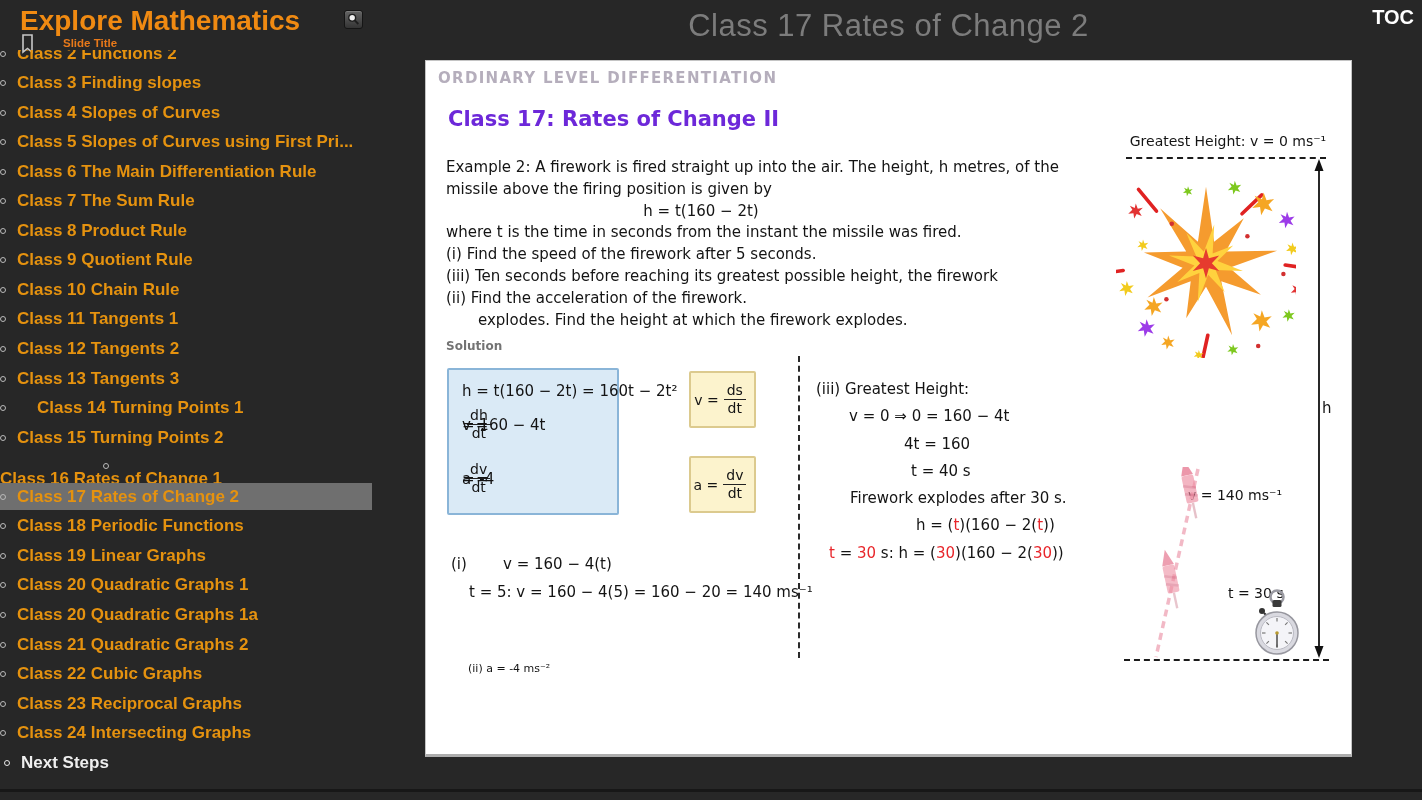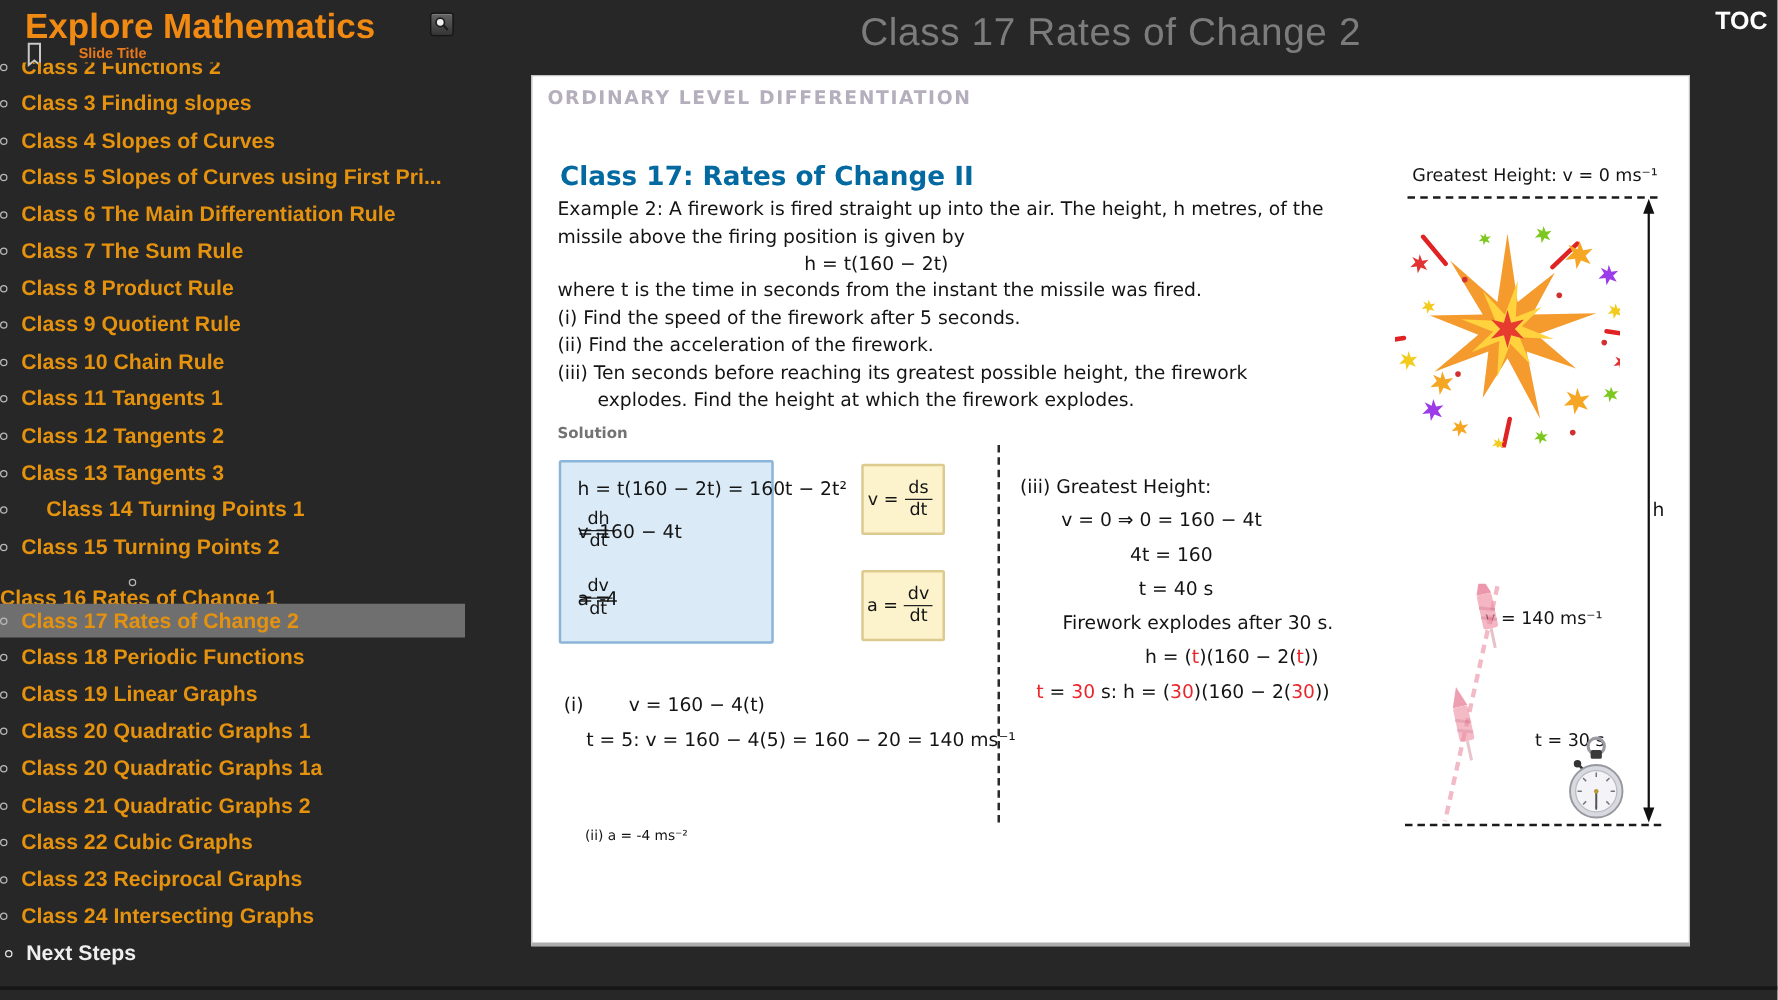--- a/index.html
+++ b/index.html
@@ -33,7 +33,7 @@
     border:1px solid #C4C4C4; border-bottom:3px solid #ADADAD; font-family:"DejaVu Sans",sans-serif; color:#141414; }
   .slide * { position:absolute; }
   .eyebrow { left:12px; top:8px; font-size:15px; font-weight:700; letter-spacing:1.3px; color:#B5AEBC; }
-  .slide-heading { left:22px; top:46px; font-size:21px; font-weight:700; color:#0369a1;margin-top:22px; }
+  .slide-heading { left:22px; top:46px; font-size:21px; font-weight:700; color:#6d28d9; }
   .example { left:20px; top:96px; width:620px; font-size:15px; line-height:21.8px; }
   .example div { position:static; }
   .example .centered { width:510px; text-align:center; }

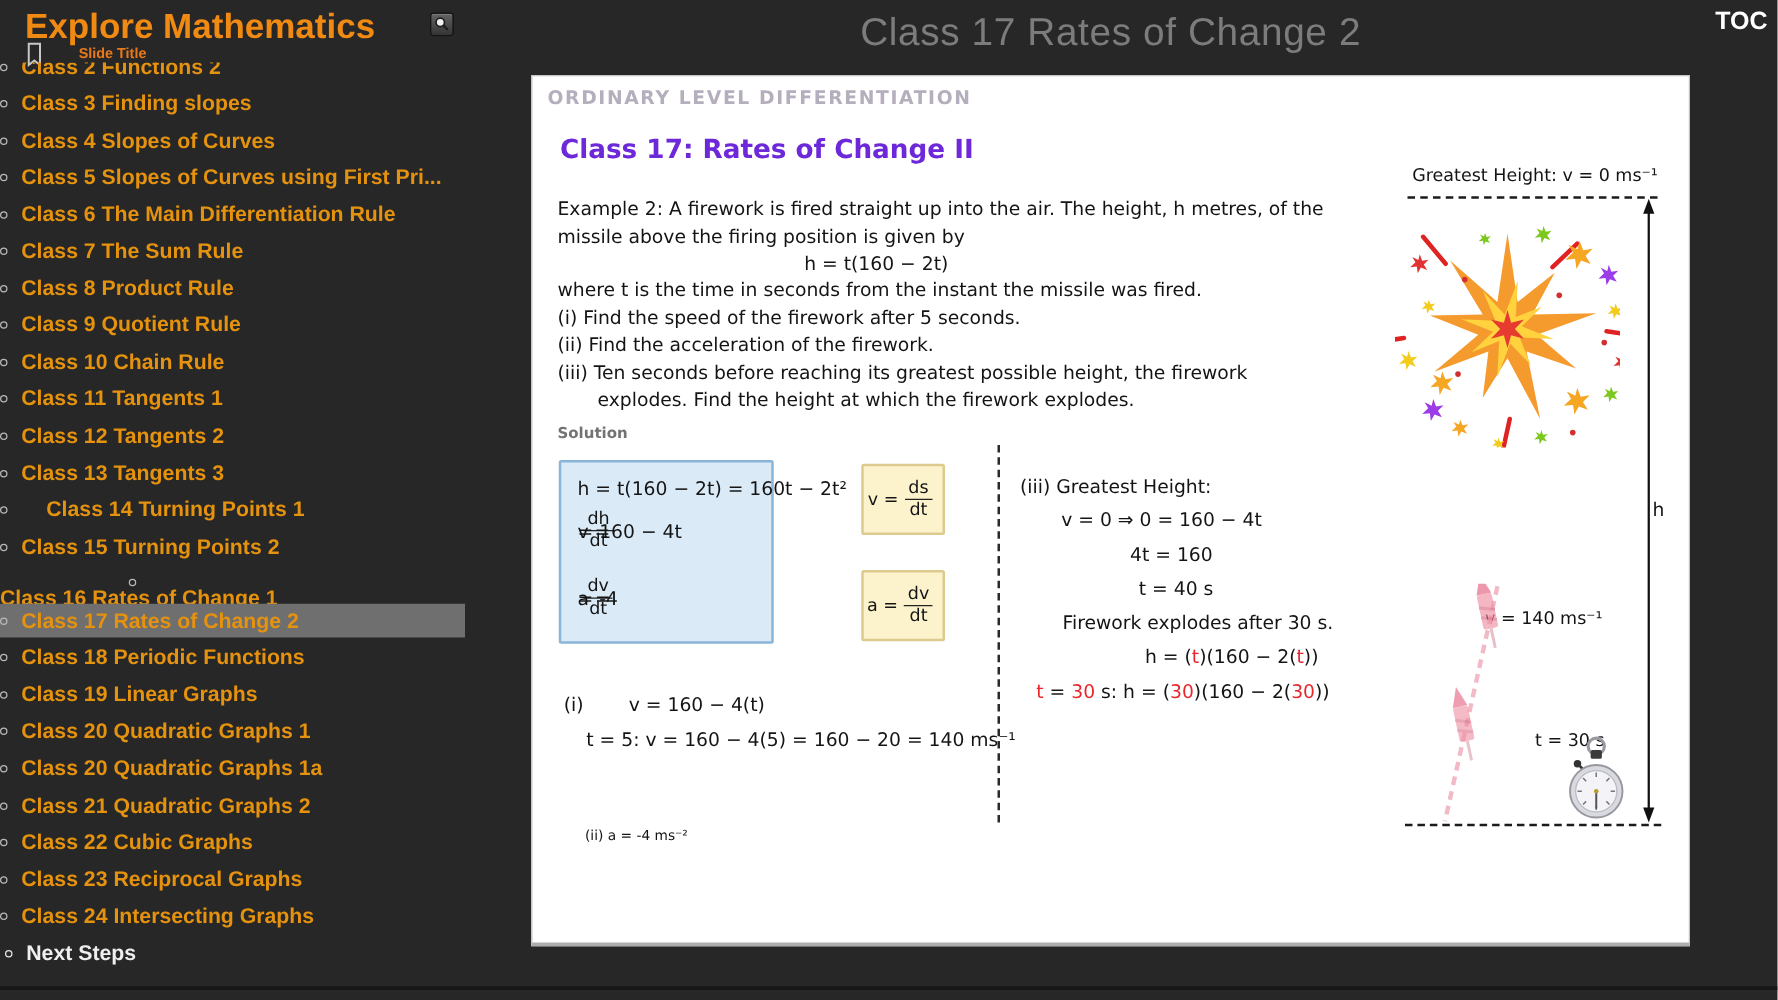--- a/index.html
+++ b/index.html
@@ -221,8 +221,8 @@
     <div class="centered">h = t(160 − 2t)</div>
     <div>where t is the time in seconds from the instant the missile was fired.</div>
     <div>(i) Find the speed of the firework after 5 seconds.</div>
+    <div>(iii) Ten seconds before reaching its greatest possible height, the firework</div>
     <div>(ii) Find the acceleration of the firework.</div>
-    <div>(iii) Ten seconds before reaching its greatest possible height, the firework</div>
     <div class="indent">explodes. Find the height at which the firework explodes.</div>
   </div>
 

